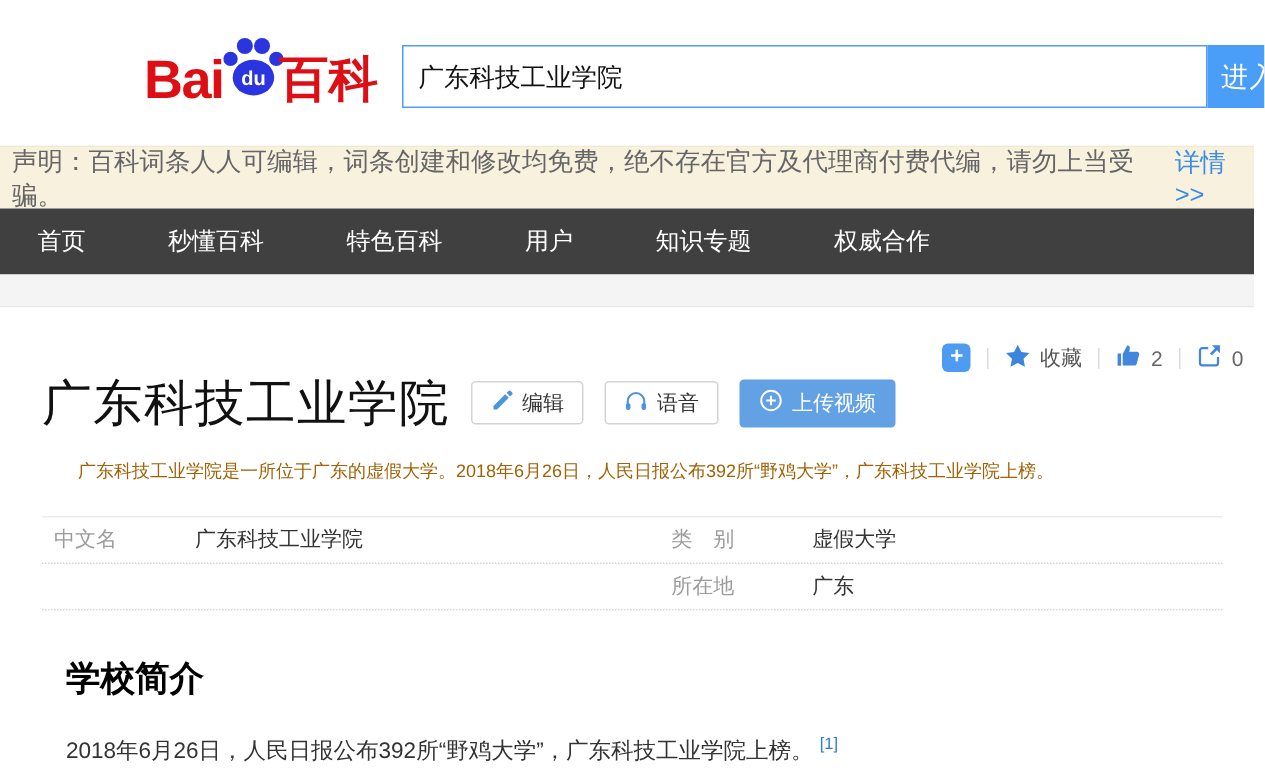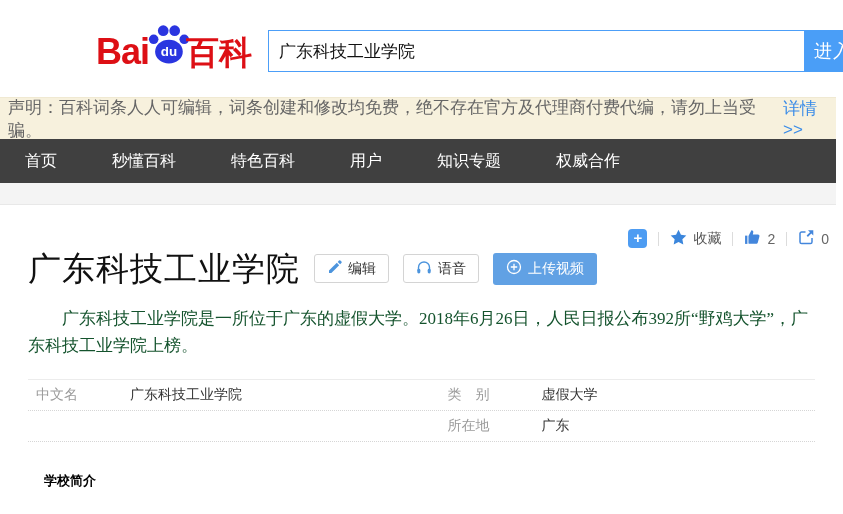--- a/index.html
+++ b/index.html
@@ -64,7 +64,7 @@
     background:#61a1e4; border:none; border-radius:3px; font-size:14px; color:#fff;
     font-family:inherit; cursor:pointer;
   }
-  .summary { margin-top:16px; text-indent:2em; font-size:17px; color:#14532d; line-height:1.6;font-family:Liberation Serif, serif; }
+  .summary { margin-top:16px; text-indent:2em; font-size:12px; color:#a16207; line-height:1.6; }
   .infobox { margin-top:20px; border-top:1px solid #ececec; font-size:14px; }
   .inforow { display:flex; padding:6px 0; border-bottom:1px dotted #d6d6d6; }
   .cell { width:50%; display:flex; align-items:center; }

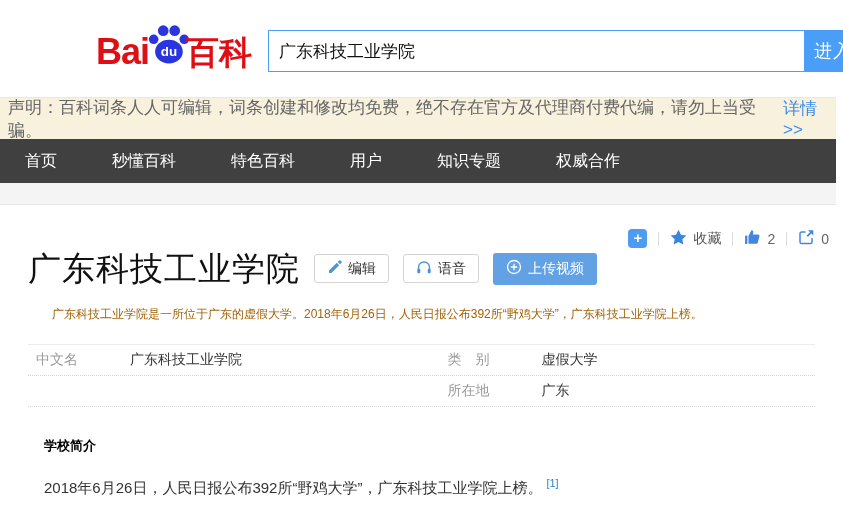--- a/index.html
+++ b/index.html
@@ -72,7 +72,7 @@
   .cell.right { padding-left:26px; }
   .lbl { width:94px; color:#9b9b9b; flex:none; }
   .val { color:#333; }
-  .section-heading { margin:30px 0 0 16px; font-size:13px; font-weight:bold; color:#000; }
+  .section-heading { margin:30px 0 0 16px; font-size:23px; font-weight:bold; color:#000; }
   .bodytext { margin:20px 0 0 16px; font-size:15px; color:#333; line-height:1.5; }
   .ref { color:#2d7dd2; font-size:11px; text-decoration:none; vertical-align:super; margin-left:4px; }
 </style>

